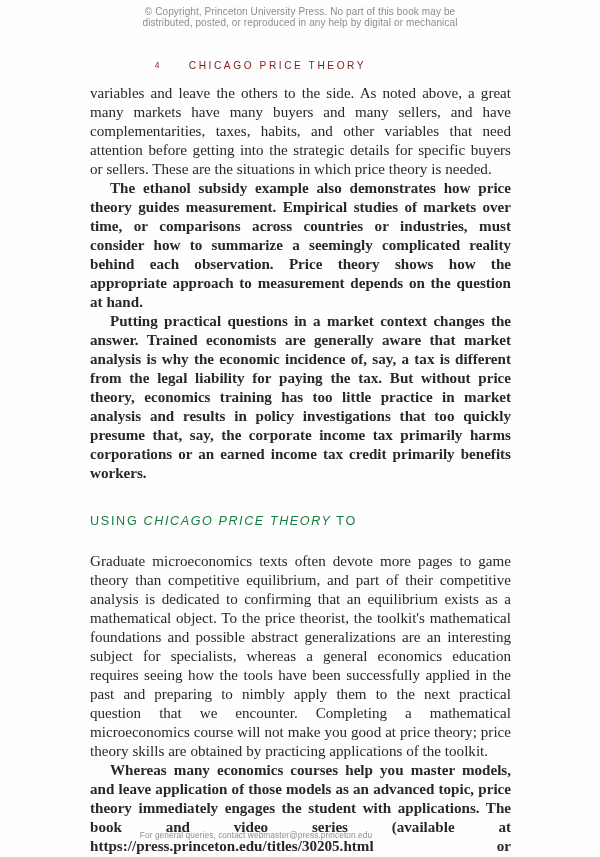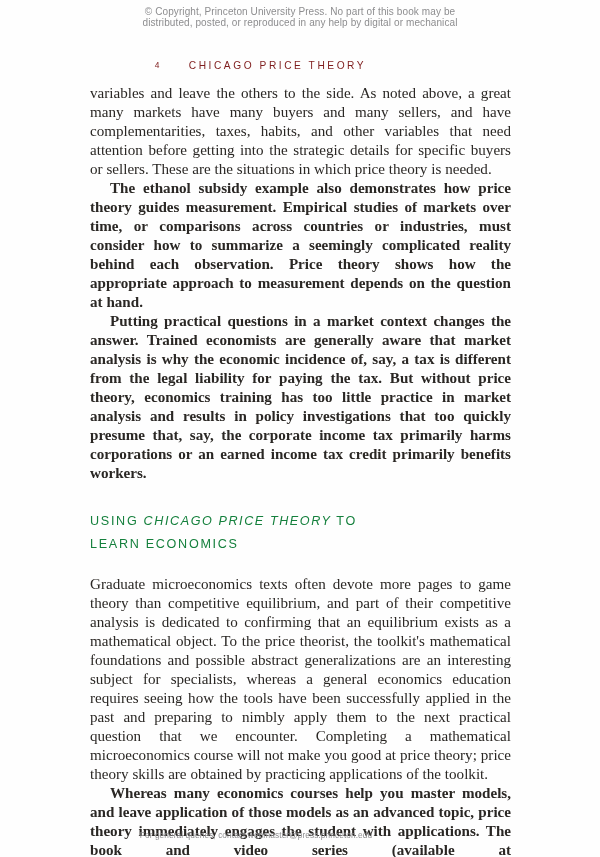--- a/index.html
+++ b/index.html
@@ -128,7 +128,6 @@
 
     <h2 class="section-heading">
       <span>USING </span><span class="it">CHICAGO PRICE THEORY</span><span> TO</span>
-      <span class="hl2">LEARN ECONOMICS</span>
     </h2>
 
     <p class="body noindent">Graduate microeconomics texts often devote more pages to game theory than competitive equilibrium, and part of their competitive analysis is dedicated to confirming that an equilibrium exists as a mathematical object. To the price theorist, the toolkit's mathematical foundations and possible abstract generalizations are an interesting subject for specialists, whereas a general economics education requires seeing how the tools have been successfully applied in the past and preparing to nimbly apply them to the next practical question that we encounter. Completing a mathematical microeconomics course will not make you good at price theory; price theory skills are obtained by practicing applications of the toolkit.</p>

